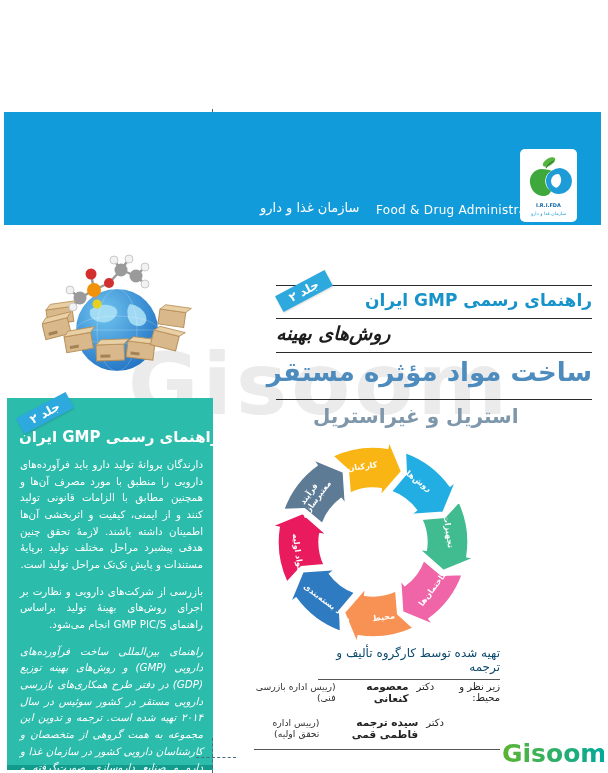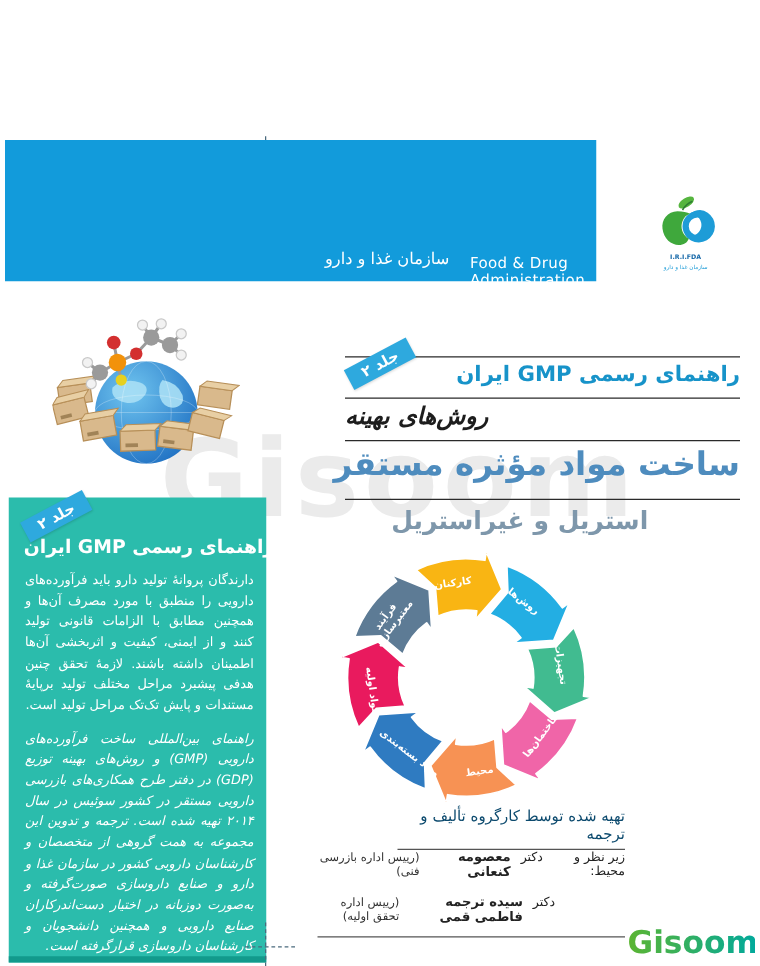--- a/index.html
+++ b/index.html
@@ -13,7 +13,7 @@
   .regmark-v{position:absolute;width:0;border-left:1px dashed #4a6a7d;}
 
   
-  .band{position:absolute;left:4px;top:112px;width:473px;height:113px;background:#129BDB;z-index:1;}
+  .band{position:absolute;left:4px;top:112px;width:597px;height:113px;background:#129BDB;z-index:1;}
   .band .org-fa{position:absolute;left:256px;top:88px;color:#fff;font-size:13px;direction:rtl;}
   .band .org-en{position:absolute;left:372px;top:91px;color:#fff;font-size:12px;letter-spacing:.3px;}
   .fda-box{position:absolute;left:516px;top:37px;width:57px;height:73px;background:#fff;border-radius:5px;}

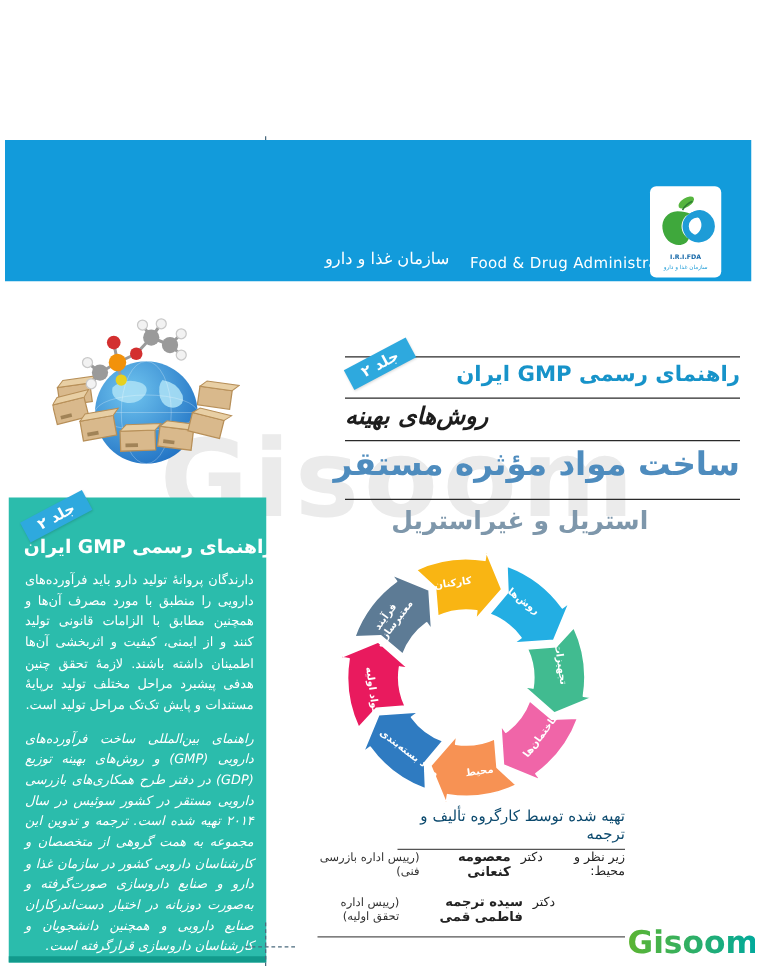--- a/index.html
+++ b/index.html
@@ -213,6 +213,7 @@
   <div class="panel-title">راهنمای رسمی GMP ایران</div>
   <div class="panel-body">
     <p>دارندگان پروانهٔ تولید دارو باید فرآورده‌های دارویی را منطبق با مورد مصرف آن‌ها و همچنین مطابق با الزامات قانونی تولید کنند و از ایمنی، کیفیت و اثربخشی آن‌ها اطمینان داشته باشند. لازمهٔ تحقق چنین هدفی پیشبرد مراحل مختلف تولید برپایهٔ مستندات و پایش تک‌تک مراحل تولید است.</p>
+    <p>بازرسی از شرکت‌های دارویی و نظارت بر اجرای روش‌های بهینهٔ تولید براساس راهنمای GMP PIC/S انجام می‌شود.</p>
     <p class="em">راهنمای بین‌المللی ساخت فرآورده‌های دارویی (GMP) و روش‌های بهینه توزیع (GDP) در دفتر طرح همکاری‌های بازرسی دارویی مستقر در کشور سوئیس در سال ۲۰۱۴ تهیه شده است. ترجمه و تدوین این مجموعه به همت گروهی از متخصصان و کارشناسان دارویی کشور در سازمان غذا و دارو و صنایع داروسازی صورت‌گرفته و به‌صورت دوزبانه در اختیار دست‌اندرکاران صنایع دارویی و همچنین دانشجویان و کارشناسان داروسازی قرارگرفته است.</p>
   </div>
 </div>

